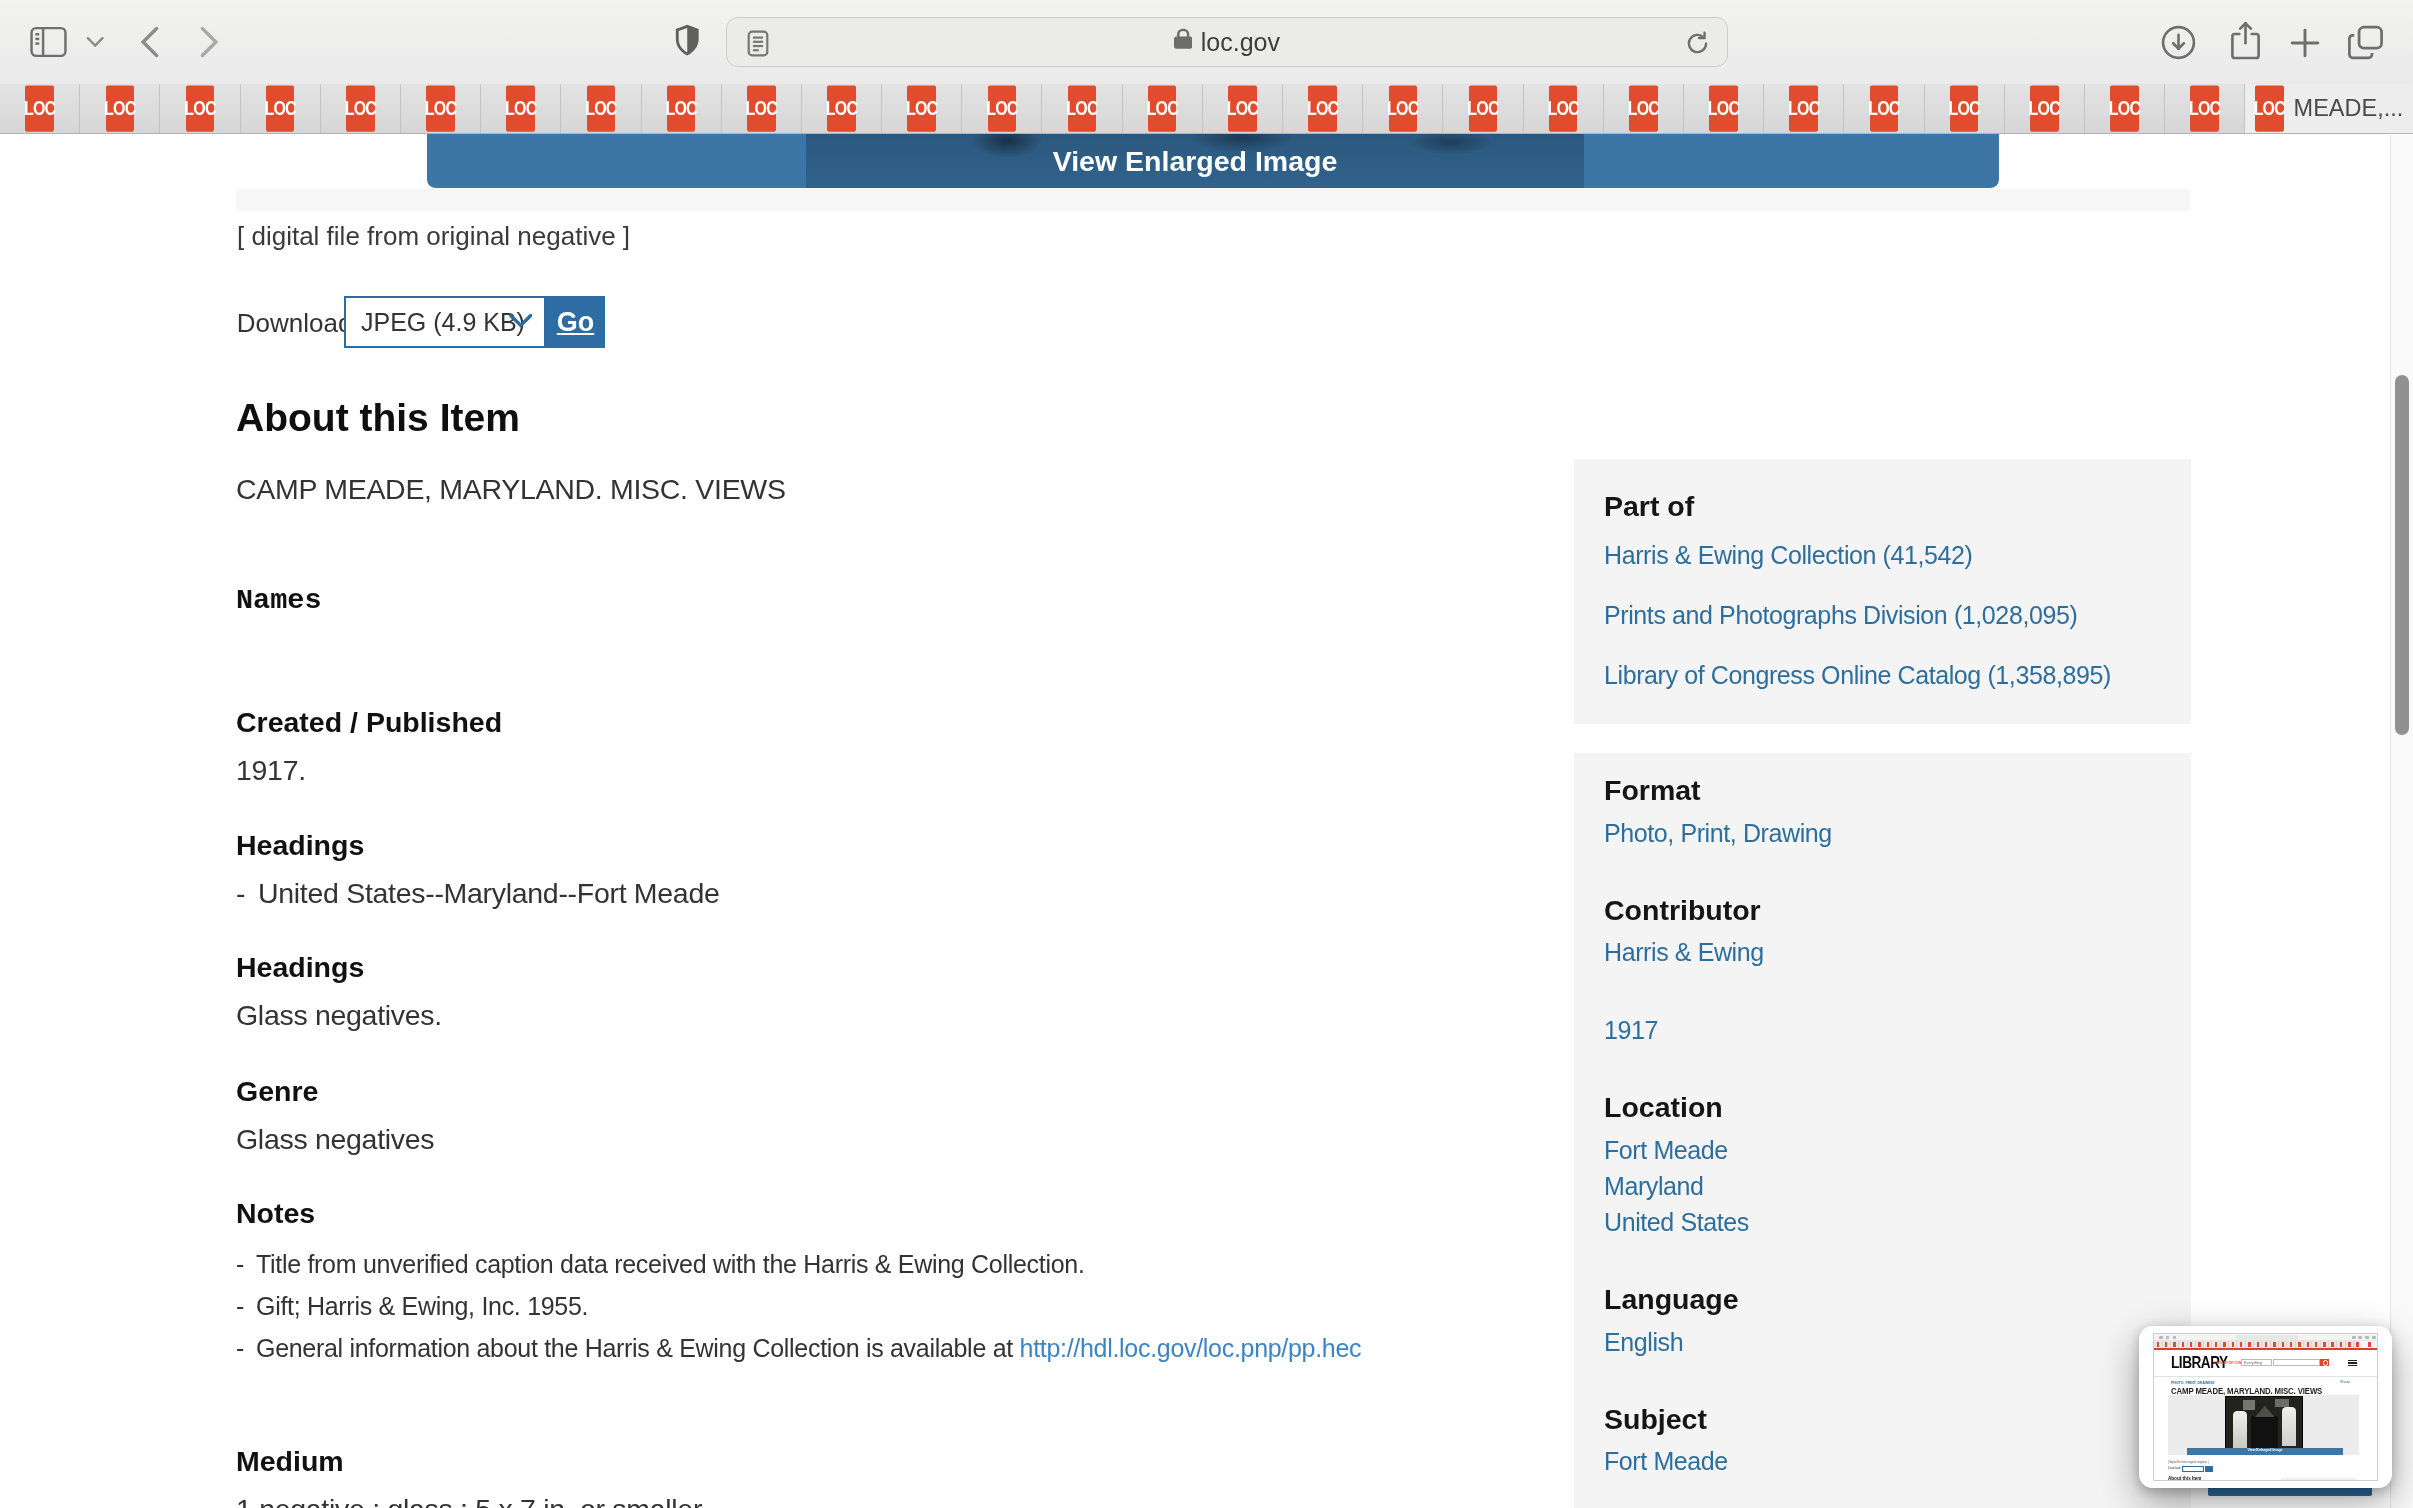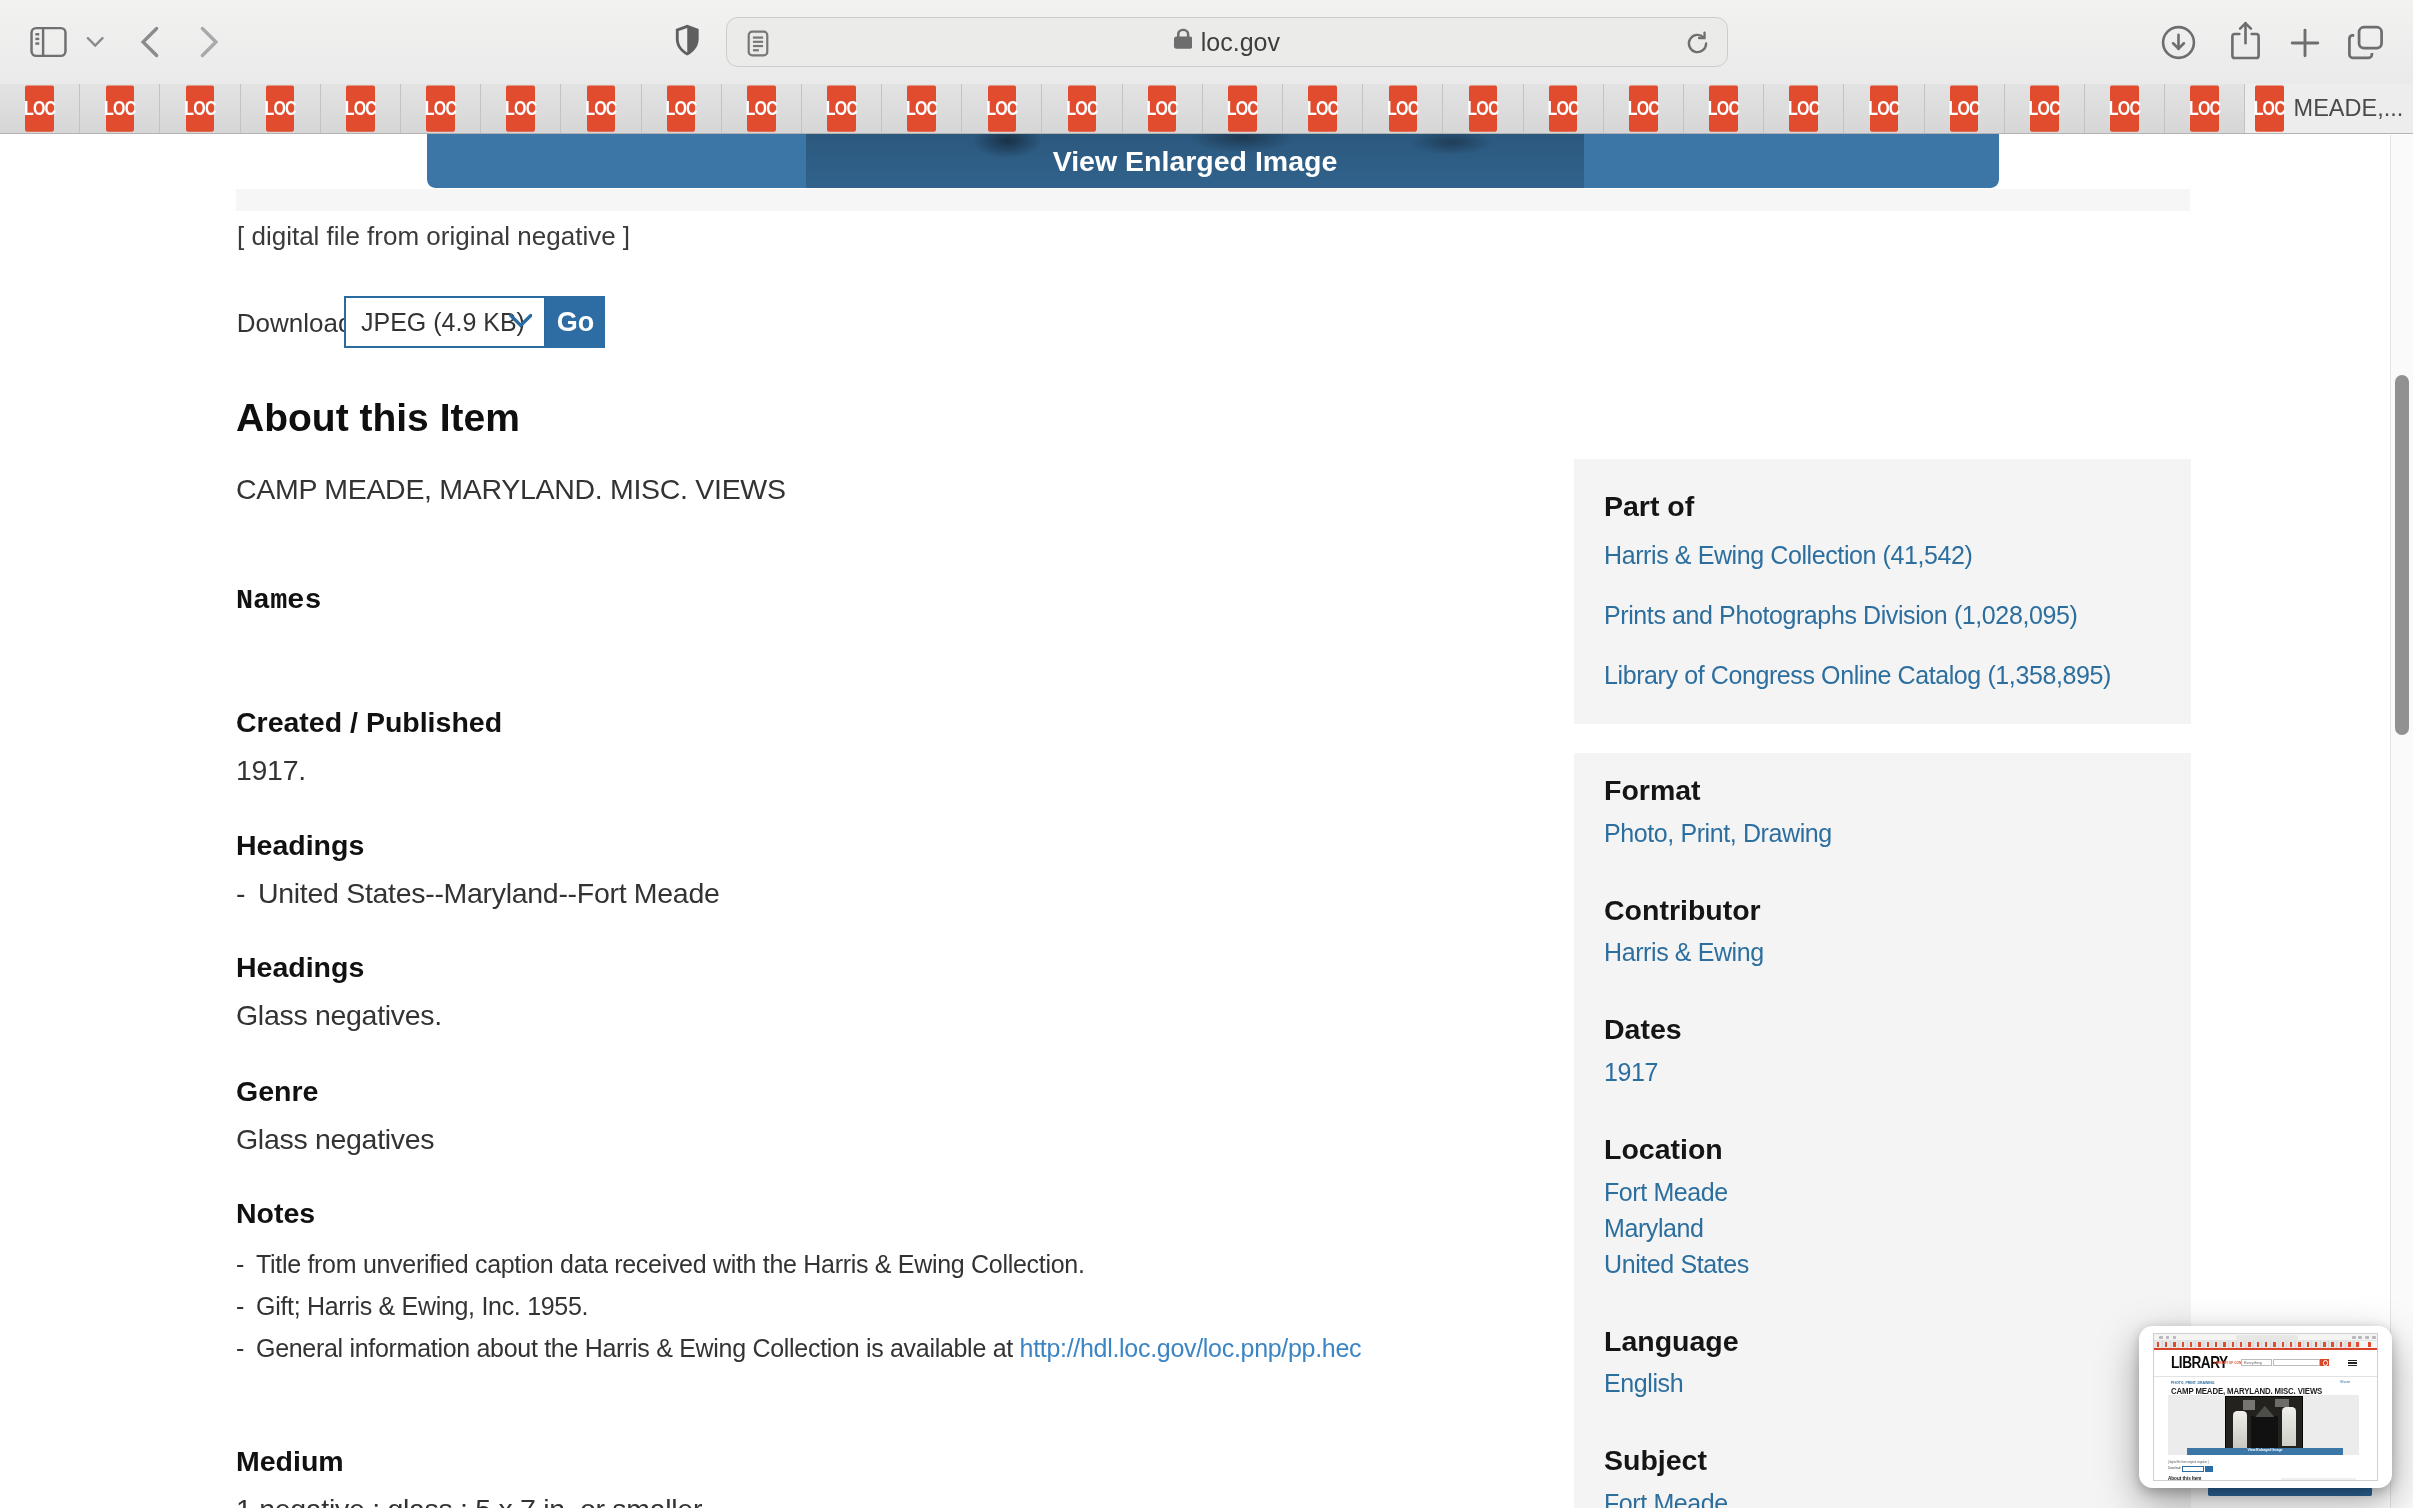--- a/index.html
+++ b/index.html
@@ -56,7 +56,7 @@
   .dl-select .chev { position:absolute; right:11.7px; top:15px; color:#2a6ba1; }
   .dl-go { position:absolute; left:310px; top:0; width:59px; height:52px; background:#2d6da3;
     color:#fff; font-weight:bold; font-size:27px; display:flex; align-items:center;
-    justify-content:center; border:none; }
+    justify-content:center; border:none;text-decoration:underline; }
 
   .about-h { position:absolute; left:236px; top:261px; font-size:39px; font-weight:bold; color:#0f0f0f; }
 

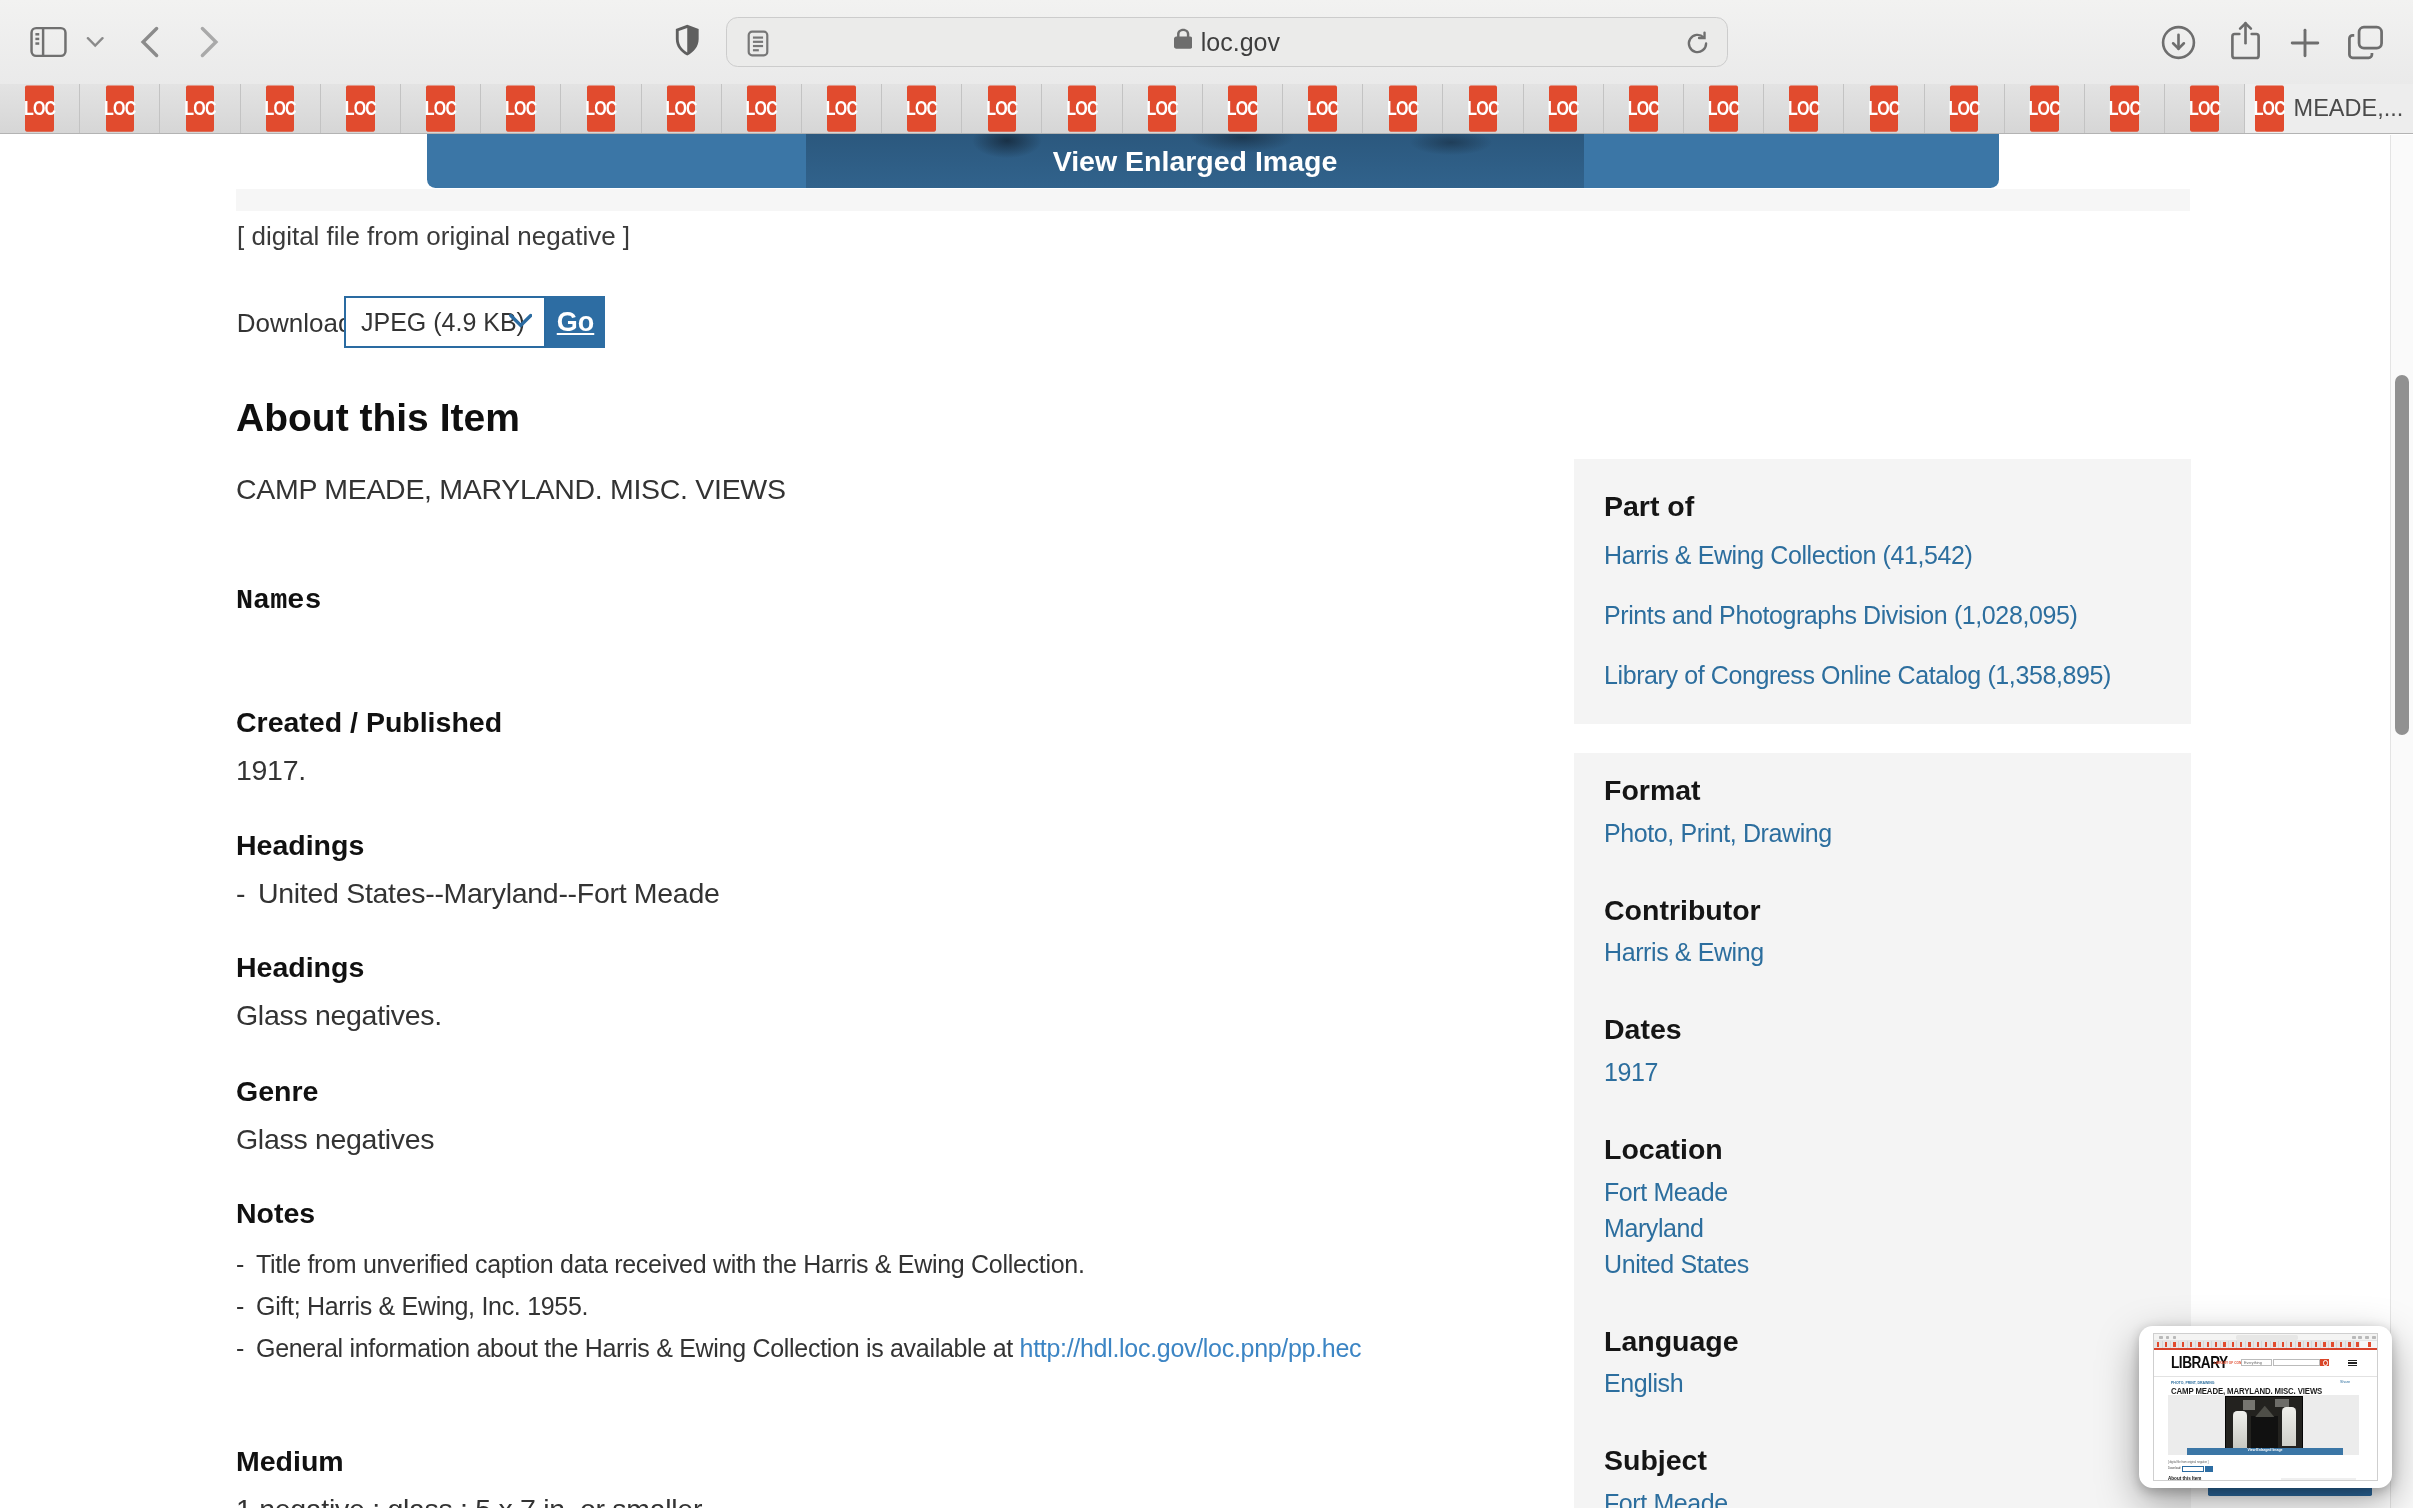--- a/index.html
+++ b/index.html
@@ -451,7 +451,6 @@
         <a href="#" class="sb-link">Harris &amp; Ewing</a>
       </div>
       <div class="facet">
-        <div class="sb-label">Dates</div>
         <a href="#" class="sb-link">1917</a>
       </div>
       <div class="facet">

